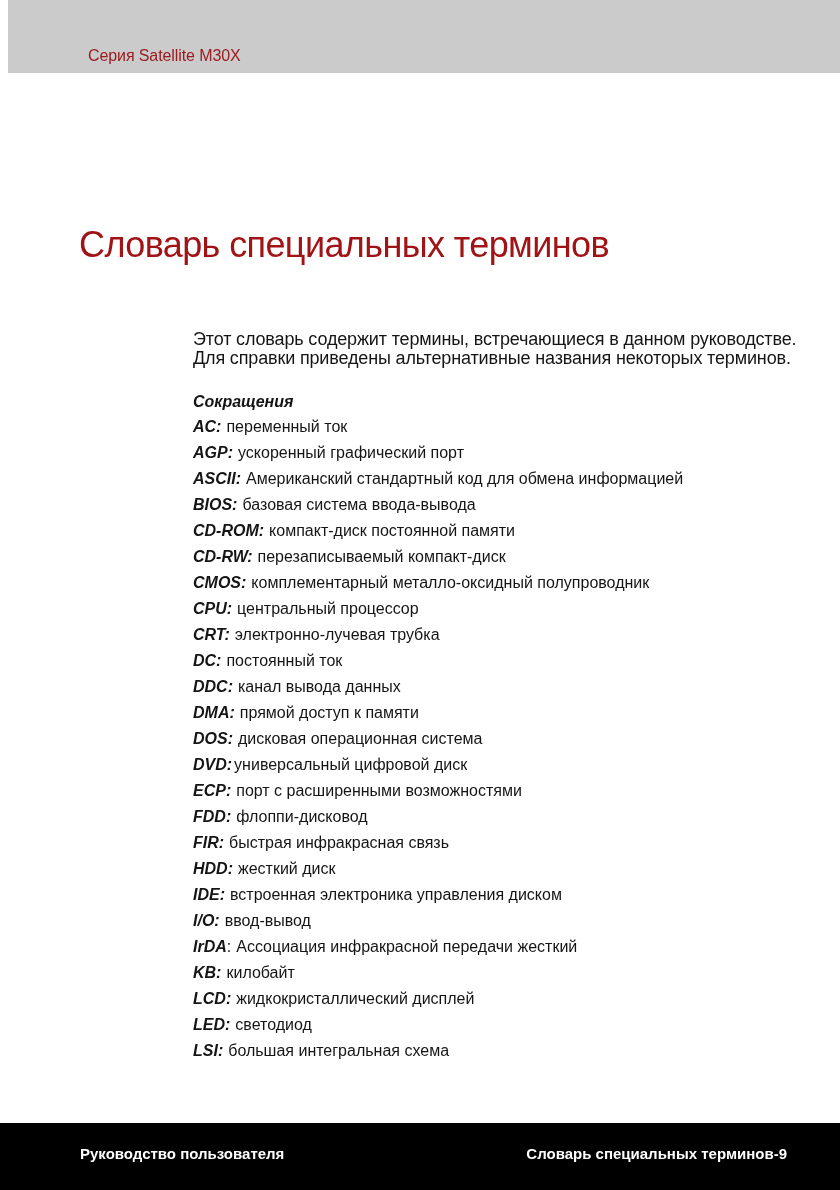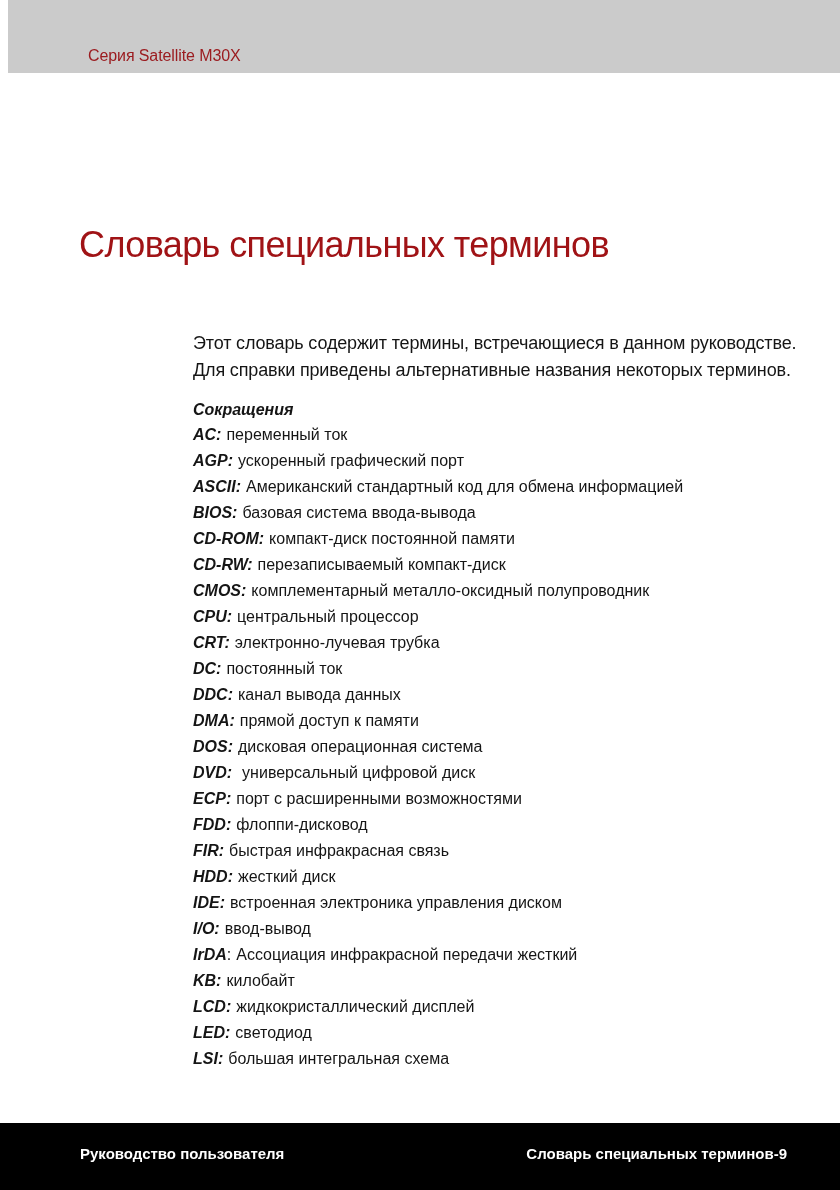--- a/index.html
+++ b/index.html
@@ -47,7 +47,7 @@
     }
     .intro {
       font-size: 18px;
-      line-height: 27px;
+      line-height: 19px;
       margin: 0;
       color: #151515;
       letter-spacing: -0.15px;

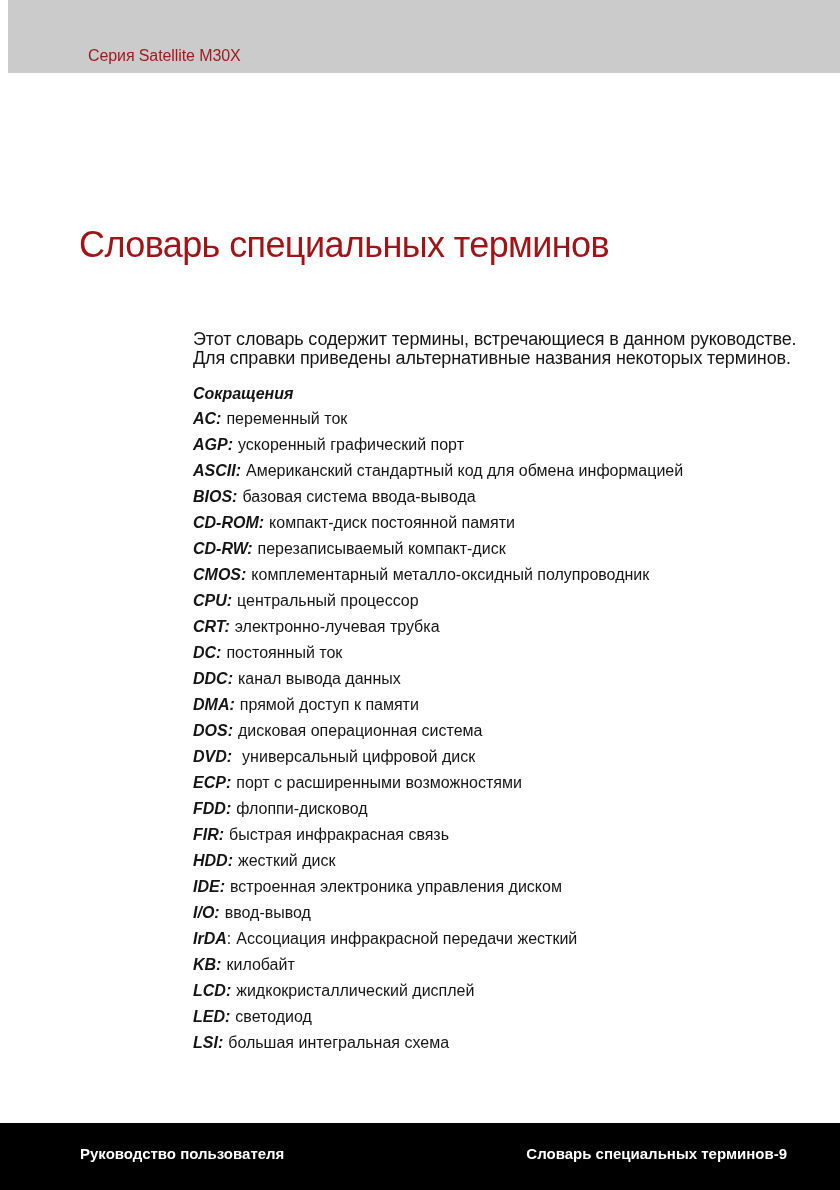--- a/index.html
+++ b/index.html
@@ -56,7 +56,7 @@
       font-size: 16px;
       font-weight: bold;
       font-style: italic;
-      margin-top: 14px;
+      margin-top: 22px;
       height: 24px;
       line-height: 24px;
       color: #151515;

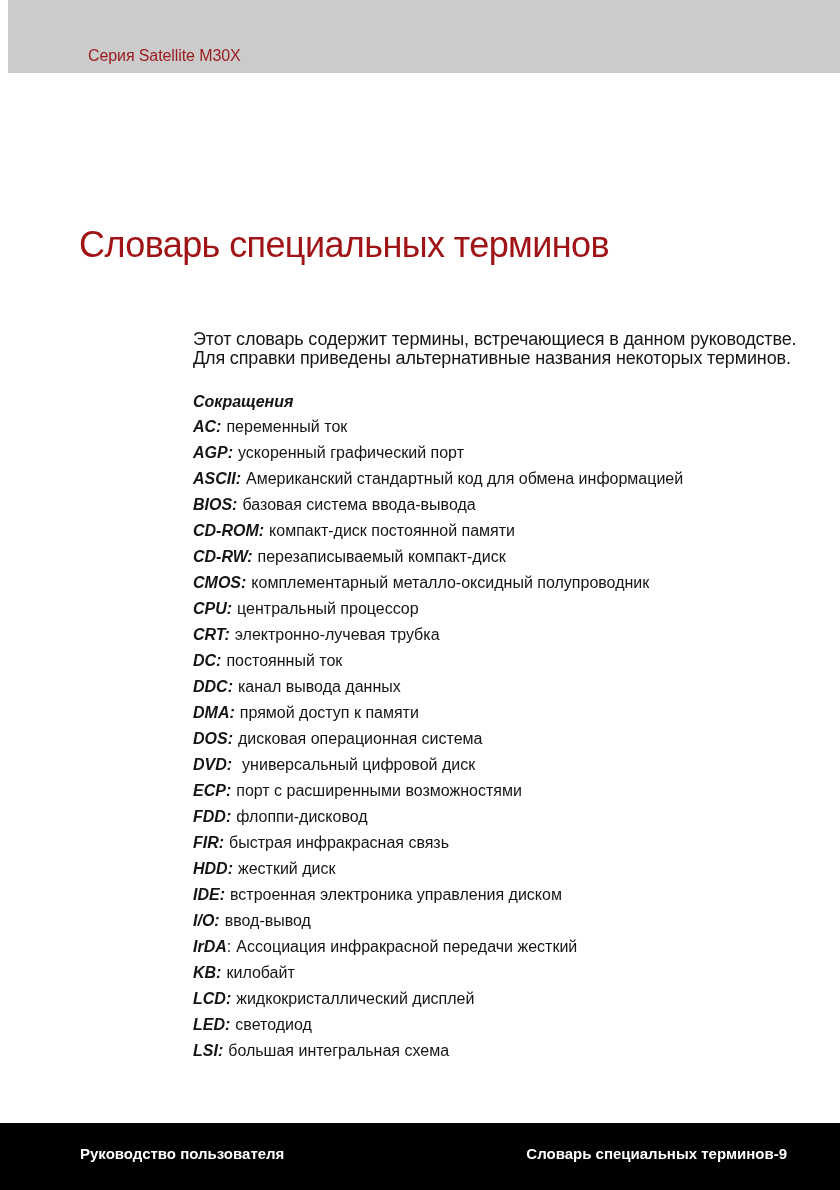--- a/index.html
+++ b/index.html
@@ -133,7 +133,7 @@
     <li class="term"><span class="term-abbr">DDC:</span><span class="term-def">канал вывода данных</span></li>
     <li class="term"><span class="term-abbr">DMA:</span><span class="term-def">прямой доступ к памяти</span></li>
     <li class="term"><span class="term-abbr">DOS:</span><span class="term-def">дисковая операционная система</span></li>
-    <li class="term"><span class="term-abbr">DVD:</span><span class="term-def" style="margin-left:10px;">универсальный цифровой диск</span></li>
+    <li class="term"><span class="term-abbr">DVD:</span><span class="term-def" style="margin-left:2px;">универсальный цифровой диск</span></li>
     <li class="term"><span class="term-abbr">ECP:</span><span class="term-def">порт с расширенными возможностями</span></li>
     <li class="term"><span class="term-abbr">FDD:</span><span class="term-def">флоппи-дисковод</span></li>
     <li class="term"><span class="term-abbr">FIR:</span><span class="term-def">быстрая инфракрасная связь</span></li>

